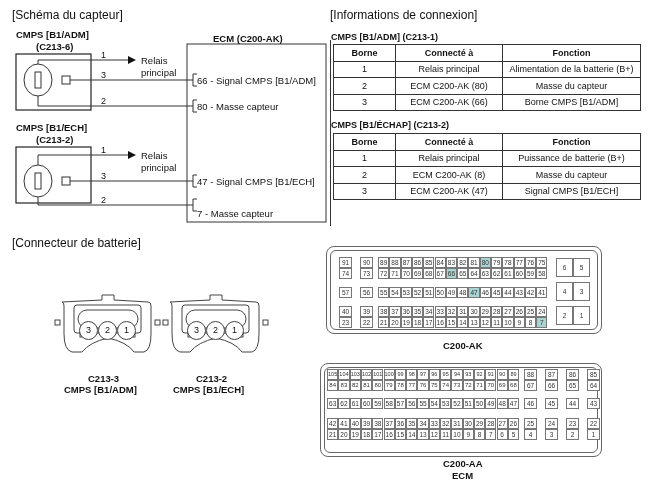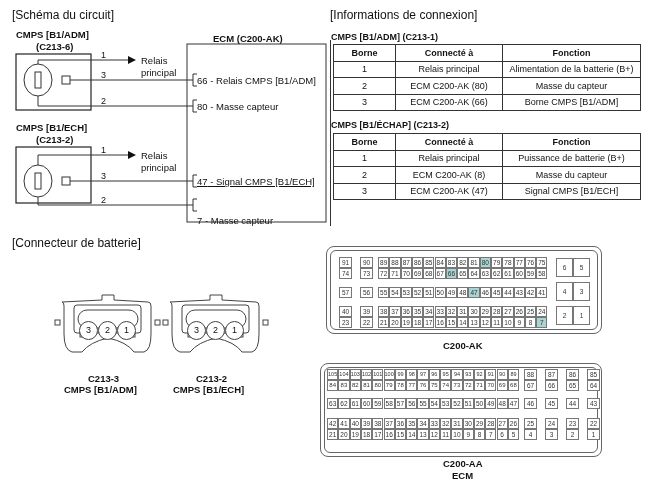--- a/index.html
+++ b/index.html
@@ -20,7 +20,7 @@
 </head>
 <body>
 
-<div class="abs section-title" style="left:12px;top:8px;">[Schéma du circuit]</div>
+<div class="abs section-title" style="left:12px;top:8px;">[Schéma du capteur]</div>
 
 <div class="abs lbl bold" style="left:16px;top:29px;">CMPS [B1/ADM]</div>
 <div class="abs lbl bold" style="left:36px;top:41px;">(C213-6)</div>

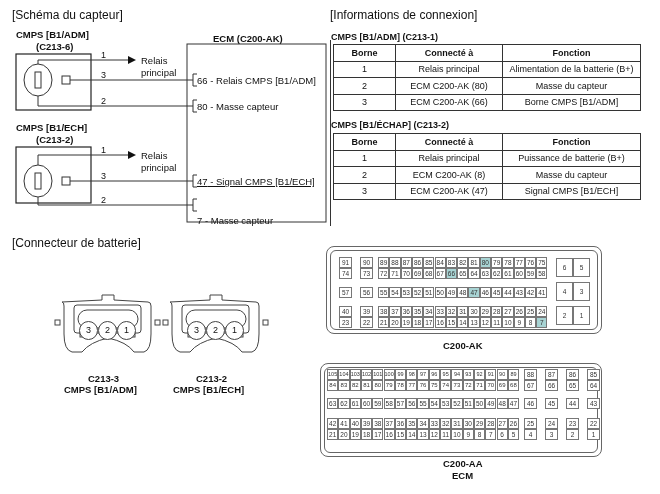--- a/index.html
+++ b/index.html
@@ -71,7 +71,7 @@
 <div class="abs lbl" style="left:141px;top:150px;">Relais</div>
 <div class="abs lbl" style="left:141px;top:162px;">principal</div>
 
-<div class="abs ecm-lbl" style="left:197px;top:75px;"><span>66</span><span> - Relais CMPS [B1/ADM]</span></div>
+<div class="abs ecm-lbl" style="left:197px;top:75px;"><span>66</span><span> - Signal CMPS [B1/ADM]</span></div>
 <div class="abs ecm-lbl" style="left:197px;top:101px;"><span>80</span><span> - Masse capteur</span></div>
 <div class="abs ecm-lbl" style="left:197px;top:176px;text-decoration:underline;"><span>47</span><span> - Signal CMPS [B1/ECH]</span></div>
 <div class="abs ecm-lbl" style="left:197px;top:215px;"><span>7</span><span> - Masse capteur</span></div>

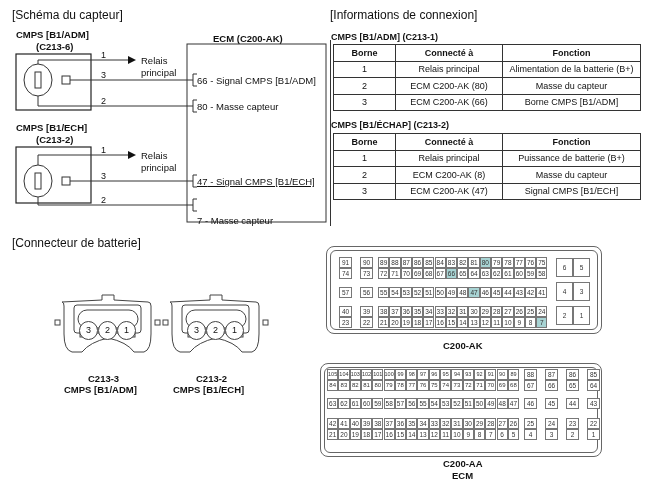--- a/index.html
+++ b/index.html
@@ -73,7 +73,7 @@
 
 <div class="abs ecm-lbl" style="left:197px;top:75px;"><span>66</span><span> - Signal CMPS [B1/ADM]</span></div>
 <div class="abs ecm-lbl" style="left:197px;top:101px;"><span>80</span><span> - Masse capteur</span></div>
-<div class="abs ecm-lbl" style="left:197px;top:176px;text-decoration:underline;"><span>47</span><span> - Signal CMPS [B1/ECH]</span></div>
+<div class="abs ecm-lbl" style="left:197px;top:176px;"><span>47</span><span> - Signal CMPS [B1/ECH]</span></div>
 <div class="abs ecm-lbl" style="left:197px;top:215px;"><span>7</span><span> - Masse capteur</span></div>
 
 <div class="abs section-title" style="left:330px;top:8px;">[Informations de connexion]</div>

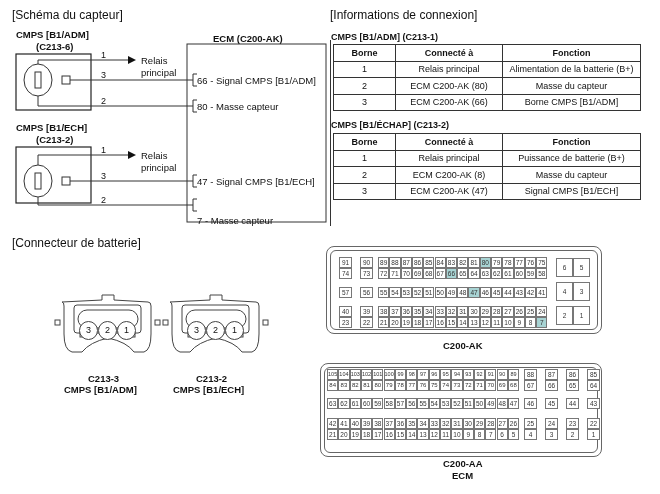--- a/index.html
+++ b/index.html
@@ -74,7 +74,7 @@
 <div class="abs ecm-lbl" style="left:197px;top:75px;"><span>66</span><span> - Signal CMPS [B1/ADM]</span></div>
 <div class="abs ecm-lbl" style="left:197px;top:101px;"><span>80</span><span> - Masse capteur</span></div>
 <div class="abs ecm-lbl" style="left:197px;top:176px;"><span>47</span><span> - Signal CMPS [B1/ECH]</span></div>
-<div class="abs ecm-lbl" style="left:197px;top:215px;"><span>7</span><span> - Masse capteur</span></div>
+<div class="abs ecm-lbl" style="left:197px;top:208px;"><span>7</span><span> - Masse capteur</span></div>
 
 <div class="abs section-title" style="left:330px;top:8px;">[Informations de connexion]</div>
 <div class="abs" style="left:330px;top:40px;width:1px;height:186px;background:#333;"></div>

